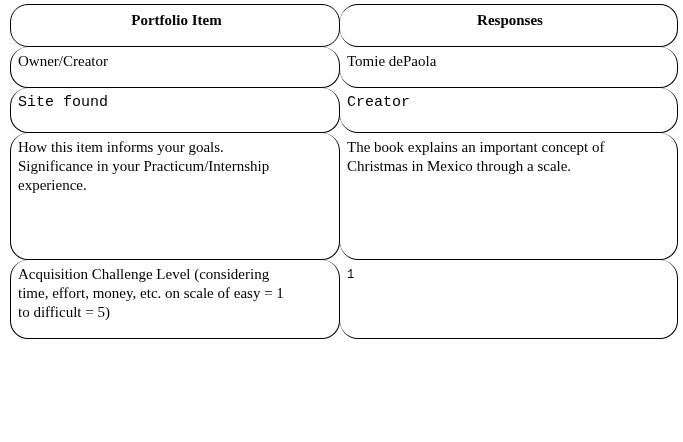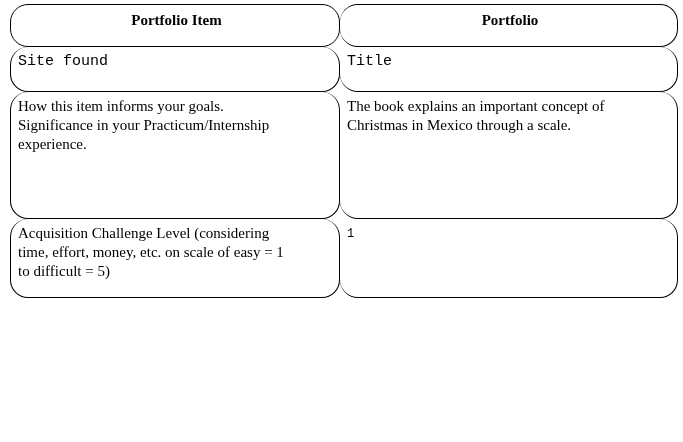--- a/index.html
+++ b/index.html
@@ -78,7 +78,7 @@
     <thead>
       <tr class="r-head">
         <th>Portfolio Item</th>
-        <th>Portfolio</th>
+        <th>Responses</th>
       </tr>
     </thead>
     <tbody>

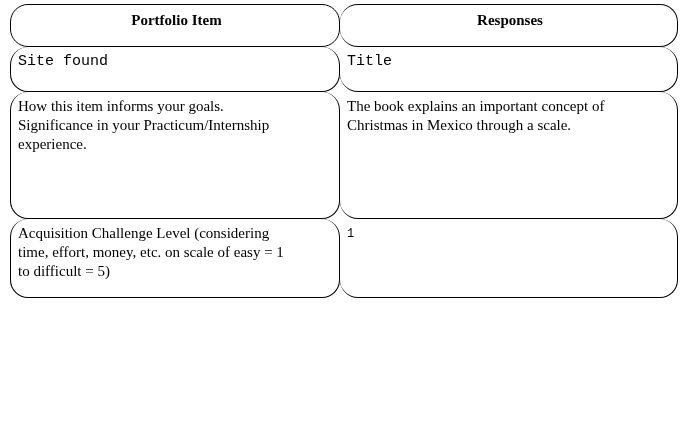--- a/index.html
+++ b/index.html
@@ -82,6 +82,10 @@
       </tr>
     </thead>
     <tbody>
+      <tr class="r-1">
+        <td>Owner/Creator</td>
+        <td>Tomie dePaola</td>
+      </tr>
       <tr class="r-2">
         <td>Site found</td>
         <td>Title</td>

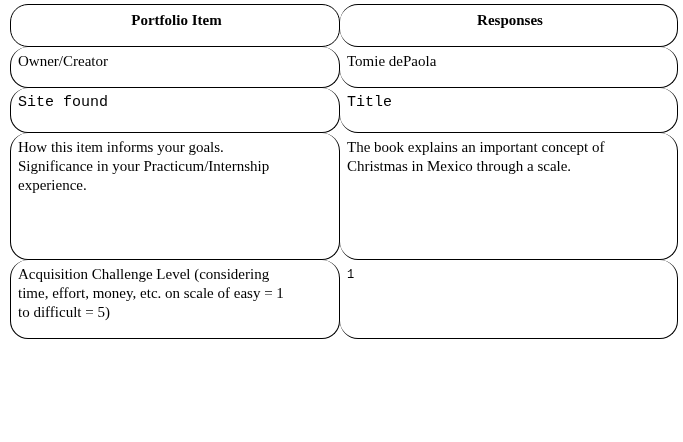--- a/index.html
+++ b/index.html
@@ -88,7 +88,7 @@
       </tr>
       <tr class="r-2">
         <td>Site found</td>
-        <td>Title</td>
+        <td>Creator</td>
       </tr>
       <tr class="r-4">
         <td>How this item informs your goals.

